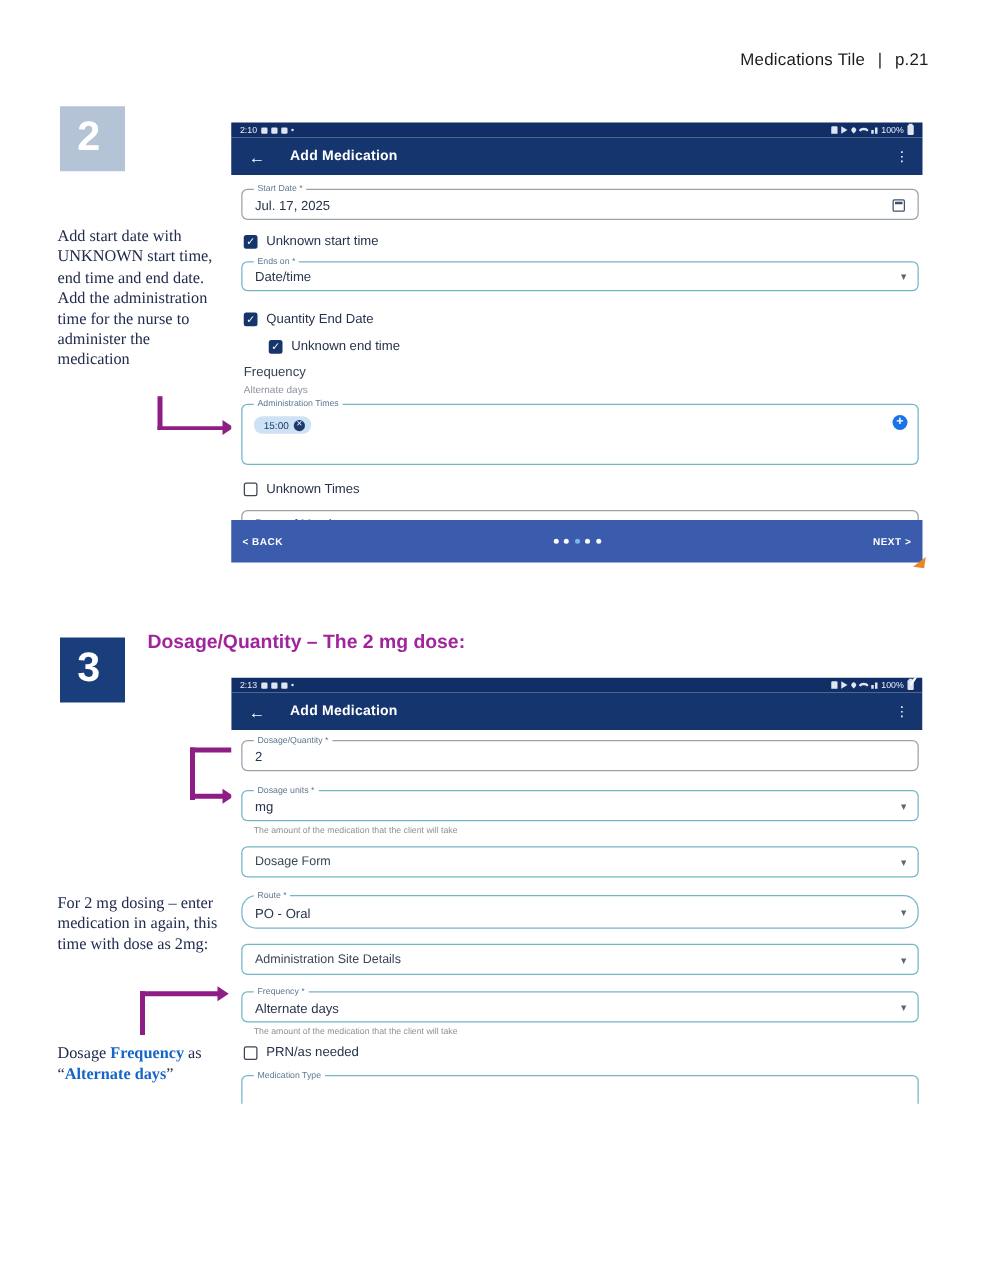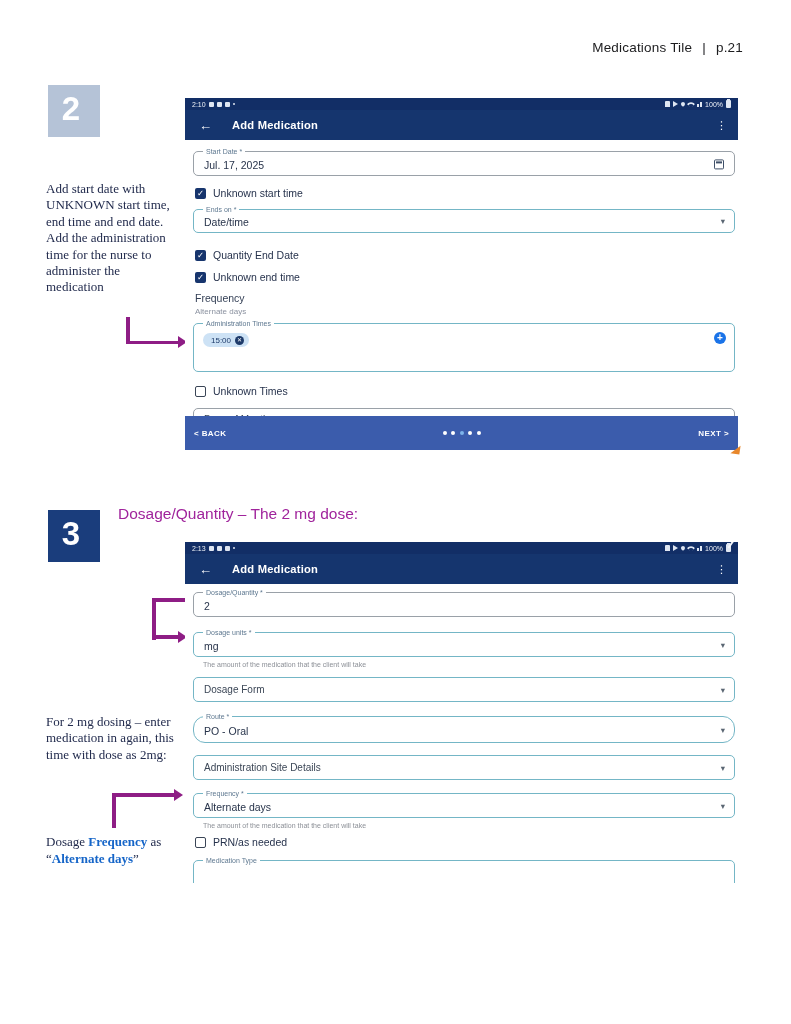--- a/index.html
+++ b/index.html
@@ -158,7 +158,7 @@
       <span>Quantity End Date</span>
     </div>
 
-    <div class="cbrow" style="top:173px;">
+    <div class="cbrow" style="top:173px;margin-left:20px;">
       <span class="cb checked"></span>
       <span>Unknown end time</span>
     </div>

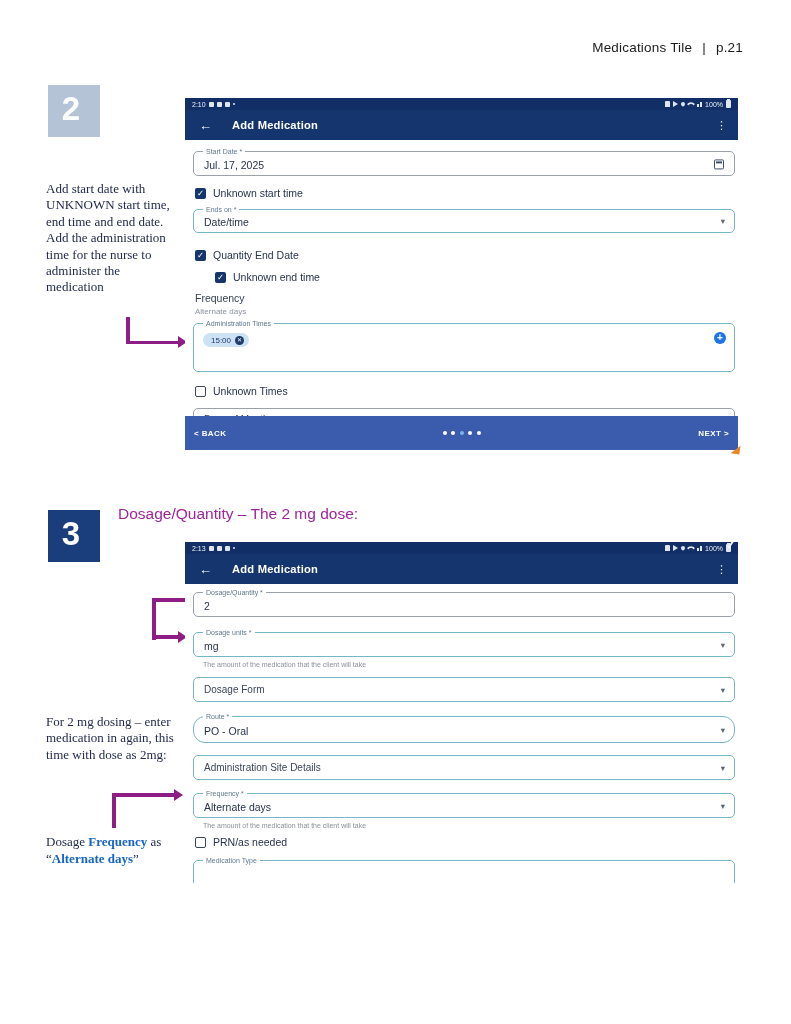--- a/index.html
+++ b/index.html
@@ -21,7 +21,7 @@
   .note3a { left:46px; top:714px; width:140px; }
   .note3b { left:46px; top:833px; width:150px; line-height:17px; }
   .note3b b { color:#1565c8; font-weight:700; }
-  .s3-heading { position:absolute; left:118px; top:505px; font-size:15.5px; font-weight:400; color:#a0249c; }
+  .s3-heading { position:absolute; left:118px; top:505px; font-size:15.5px; font-weight:700; color:#a0249c; }
 
   
   .aline { position:absolute; background:#8e1d85; }

